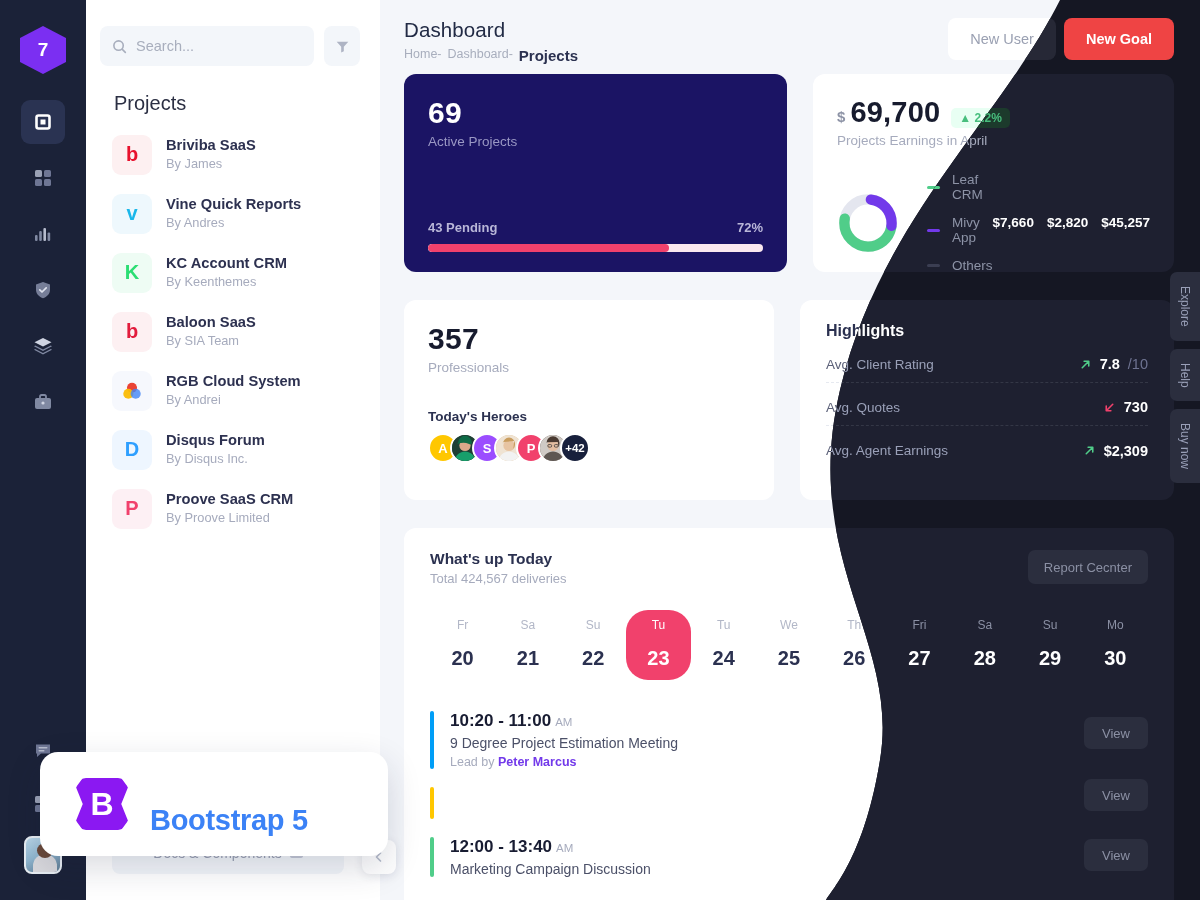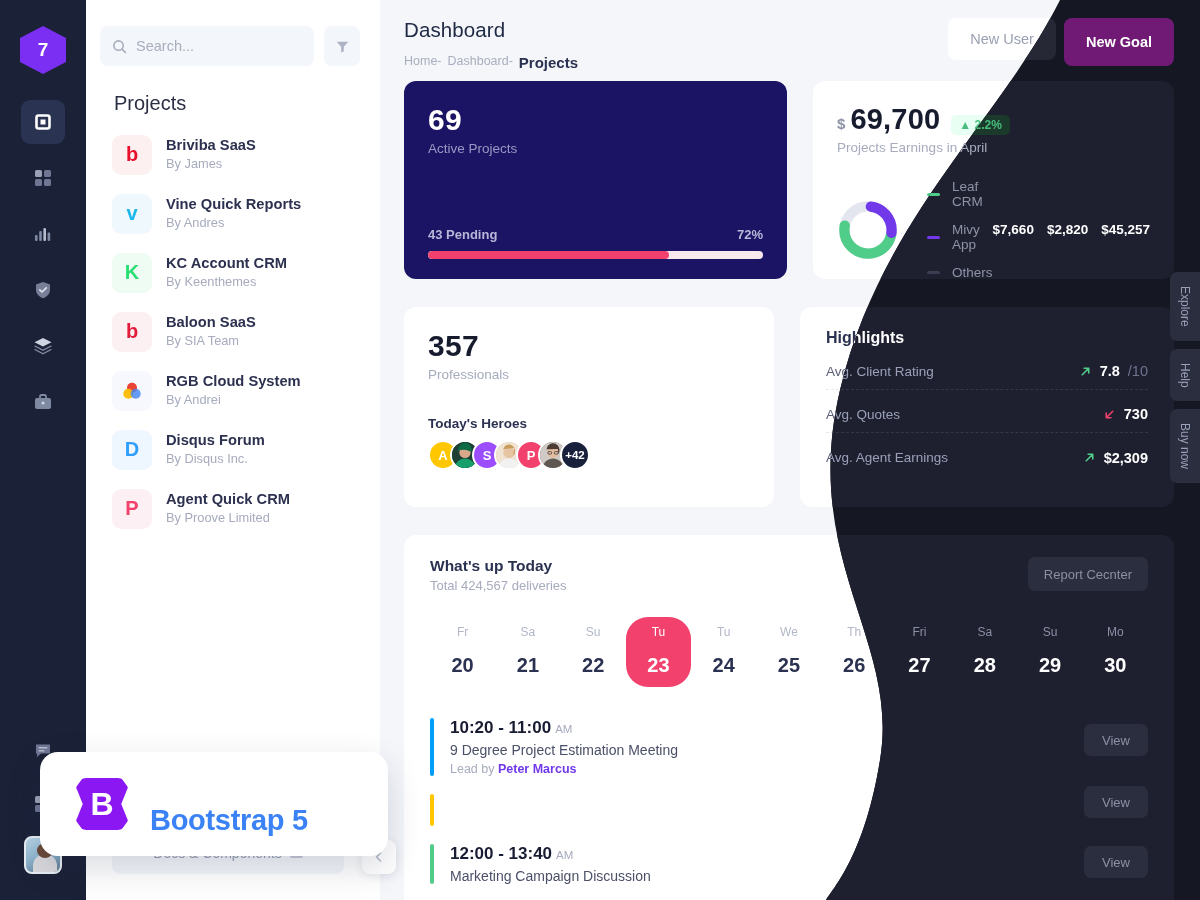--- a/index.html
+++ b/index.html
@@ -102,7 +102,7 @@
     color: #9aa0b2; font-size: 14.5px; display: flex; align-items: center;
   }
   .btn-blue {
-    height: 48px; padding: 0 22px; border-radius: 8px; background: #701a75;
+    height: 42px; padding: 0 22px; border-radius: 8px; background: #ef4444;
     color: #fff; font-size: 14.5px; font-weight: 700; display: flex; align-items: center;
   }
 

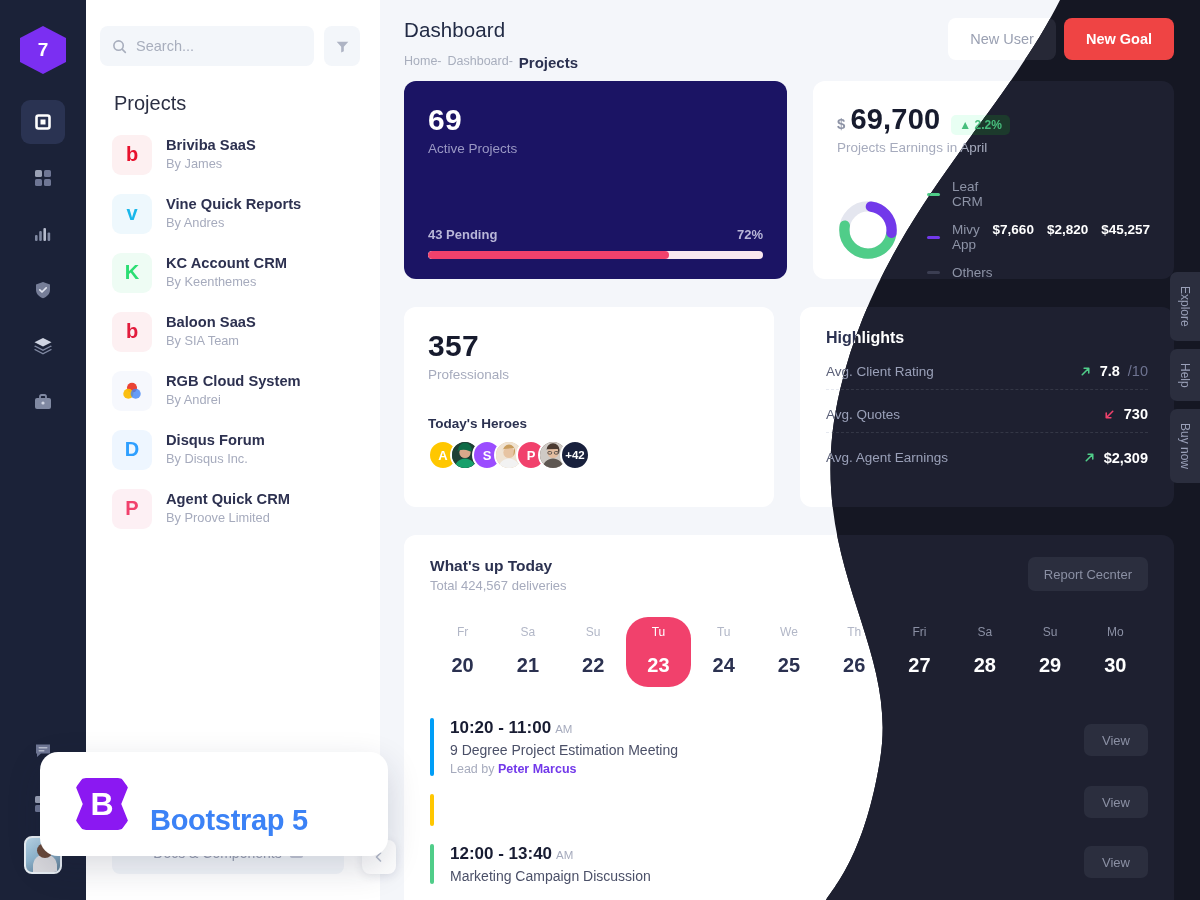--- a/index.html
+++ b/index.html
@@ -93,7 +93,7 @@
   .main { position: absolute; left: 380px; top: 0; right: 0; height: 900px; }
   .topbar { display: flex; align-items: flex-start; padding: 18px 26px 0 24px; }
   .page-title { font-size: 20.5px; color: #222b45; font-weight: 400; letter-spacing: .1px; }
-  .crumbs { margin-top: 12px; font-size: 12.5px; display: flex; gap: 6px; }
+  .crumbs { margin-top: 5px; font-size: 12.5px; display: flex; gap: 6px; }
   .crumb { color: #a8aebd; }
   .crumb.cur { color: #2b3150; font-weight: 600; }
   .topbtns { margin-left: auto; display: flex; gap: 8px; }

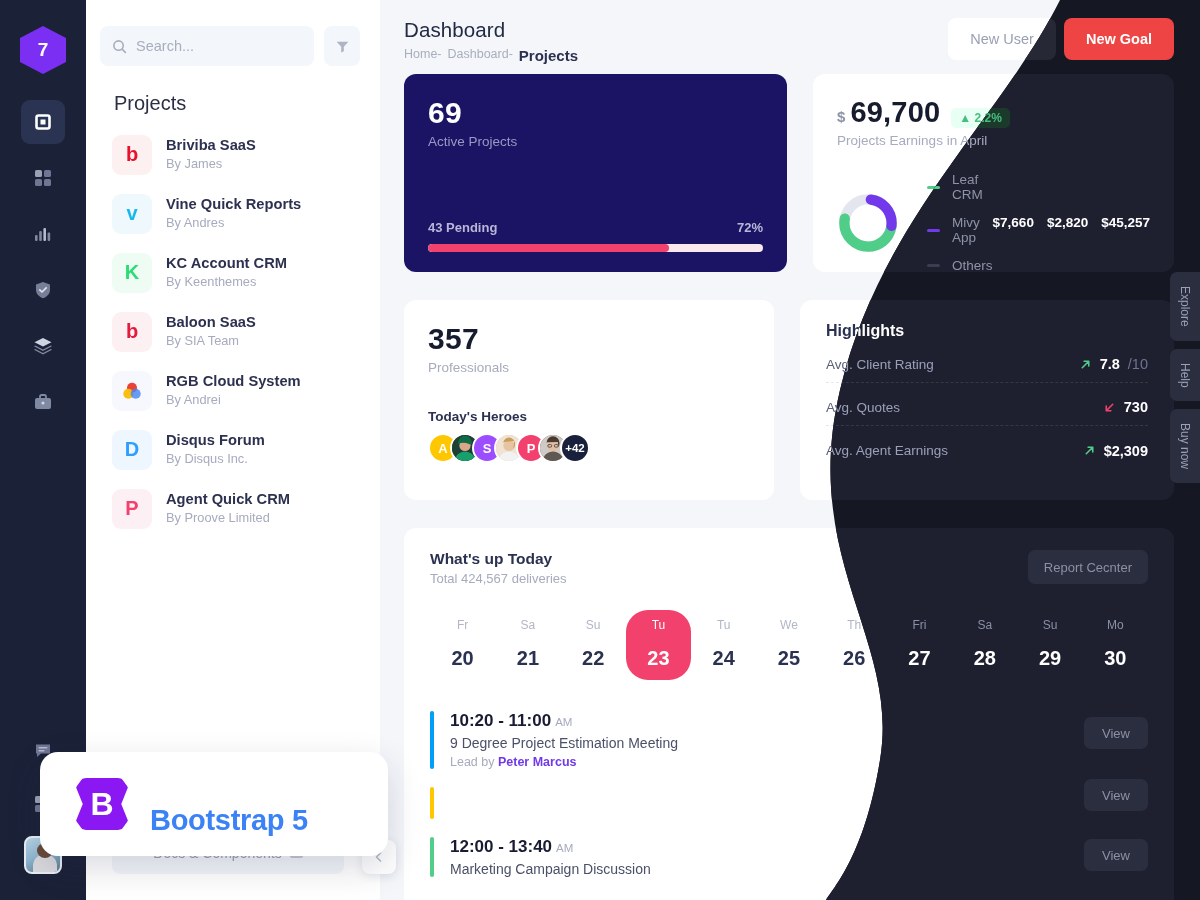--- a/index.html
+++ b/index.html
@@ -374,7 +374,7 @@
         <div class="proj-item">
             <div class="proj-logo" style="background:#fdf0f4;color:#f1416c">P</div>
             <div>
-              <div class="proj-name">Agent Quick CRM</div>
+              <div class="proj-name">Proove SaaS CRM</div>
               <div class="proj-by">By Proove Limited</div>
             </div>
           </div>

